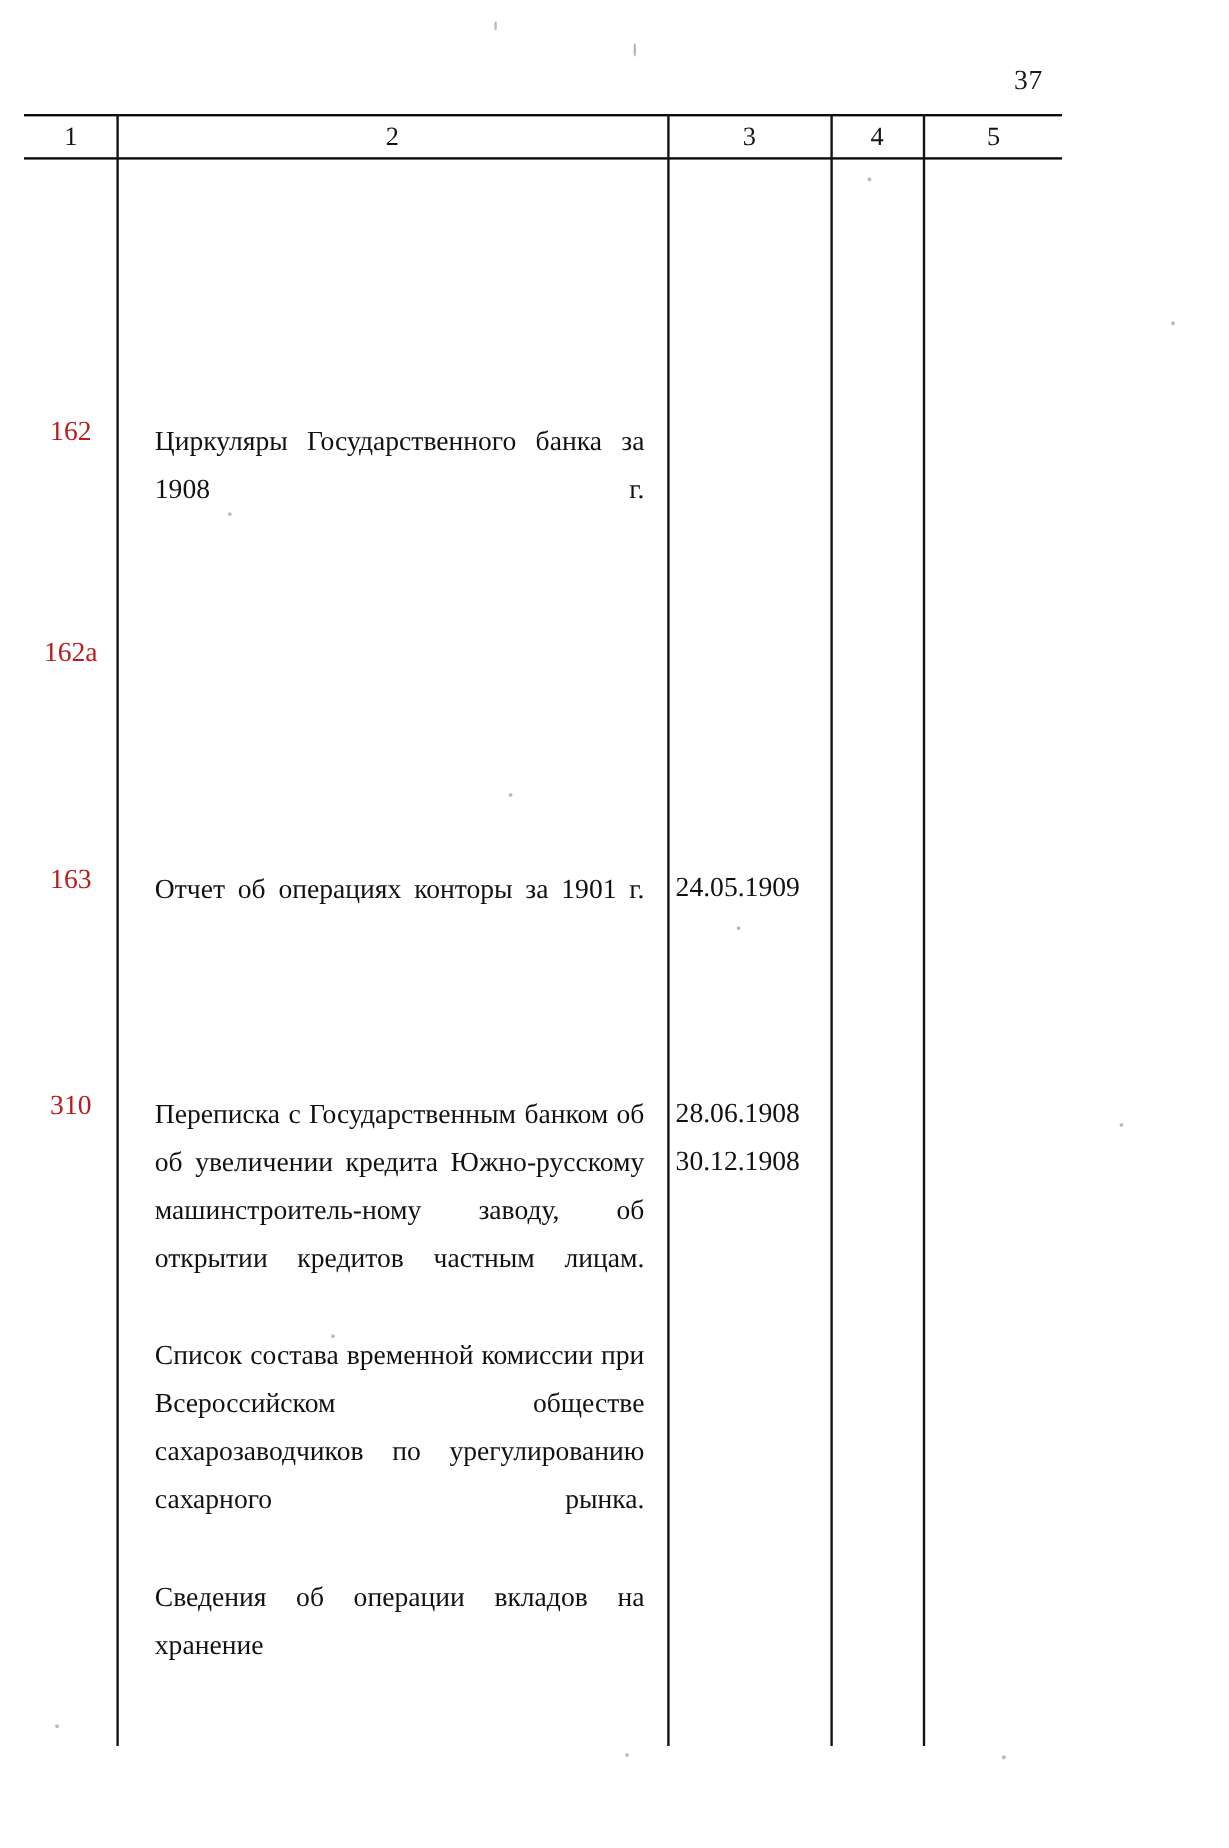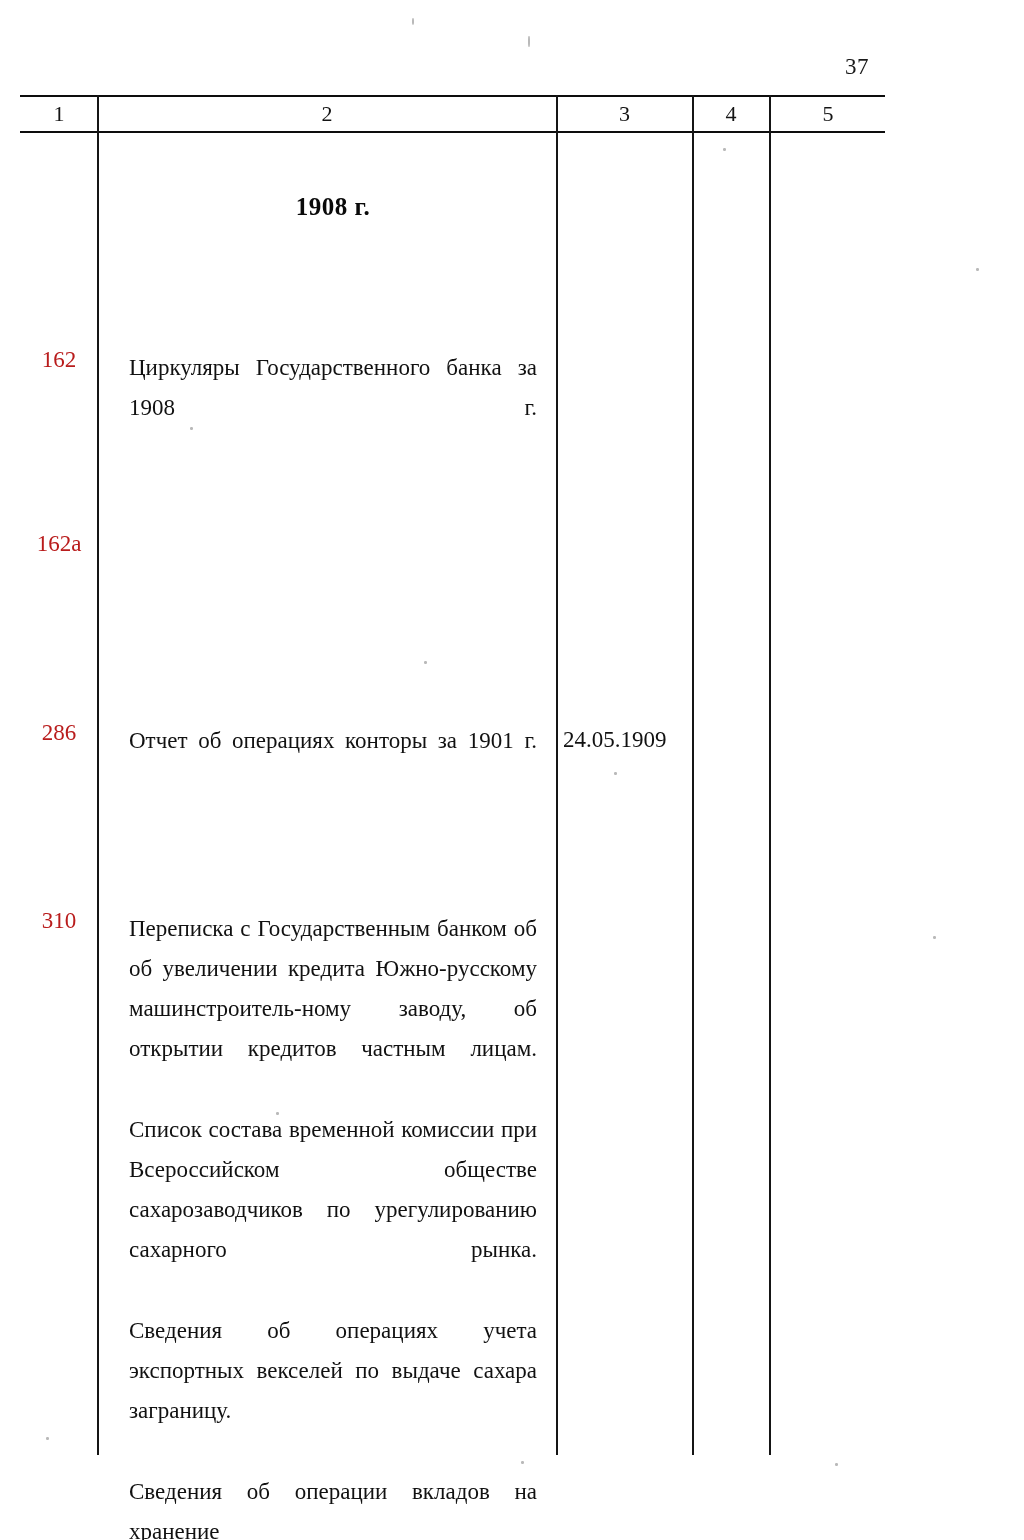--- a/index.html
+++ b/index.html
@@ -156,7 +156,6 @@
   <div class="colnum n4">4</div>
   <div class="colnum n5">5</div>
 
-  <div class="year-heading">1908 г.</div>
 
   <div class="row-index r162">162</div>
   <div class="row-desc r162">

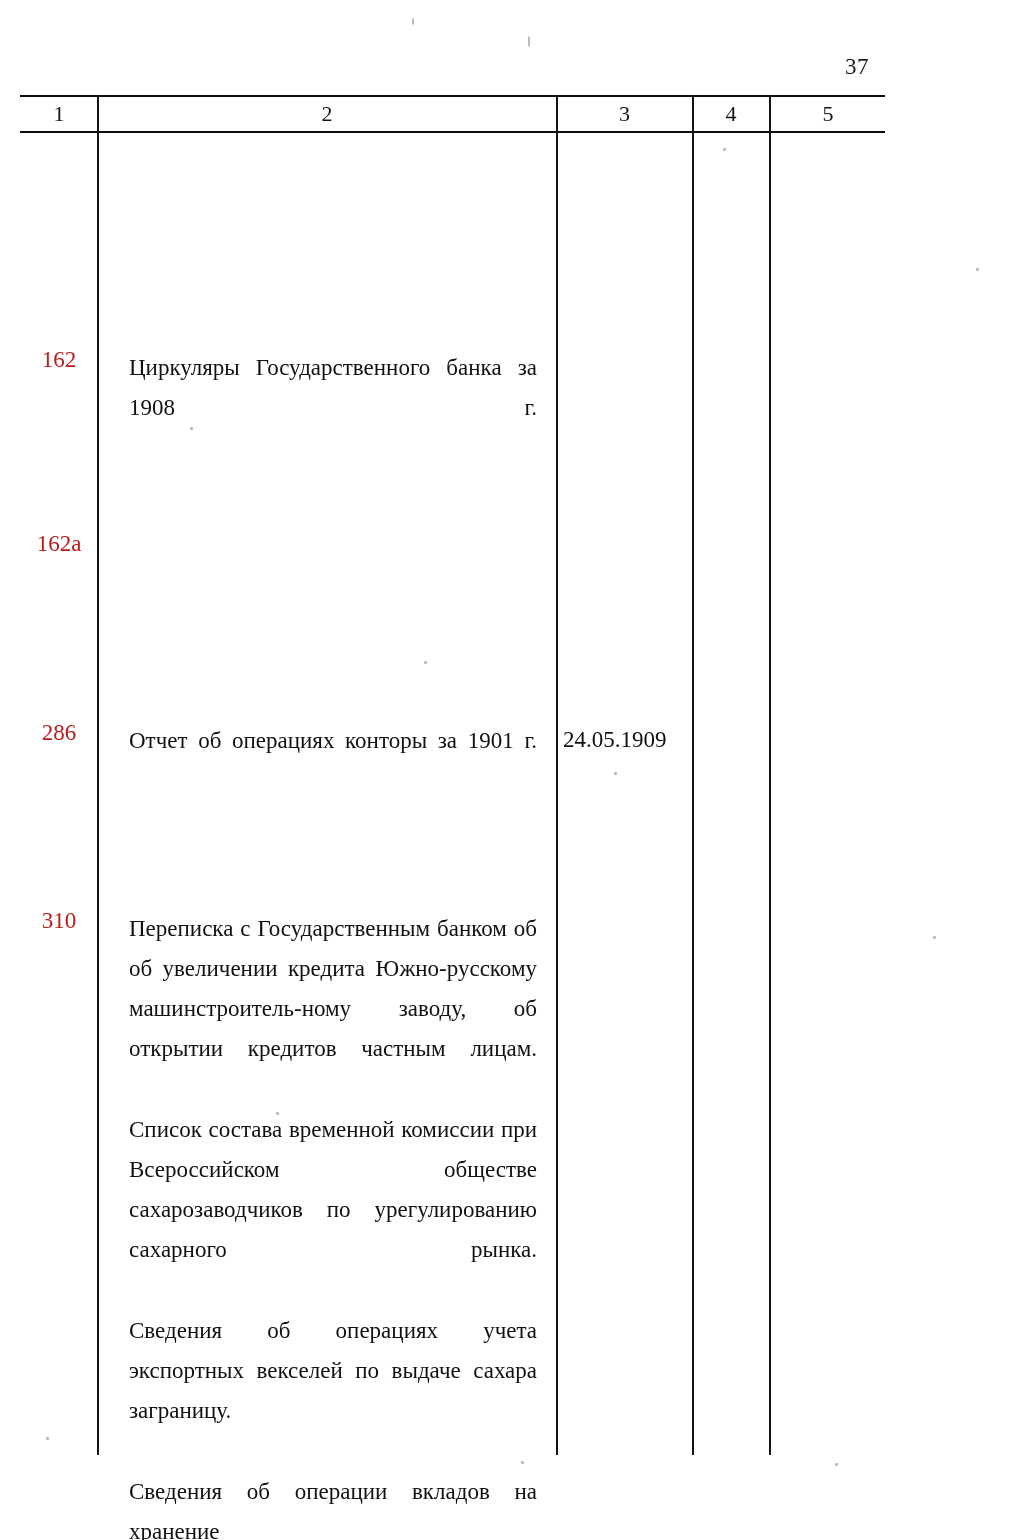--- a/index.html
+++ b/index.html
@@ -164,7 +164,7 @@
 
   <div class="row-index r162a">162а</div>
 
-  <div class="row-index r163">286</div>
+  <div class="row-index r163">163</div>
   <div class="row-desc r163">
     <p>Отчет об операциях конторы за 1901 г.</p>
   </div>

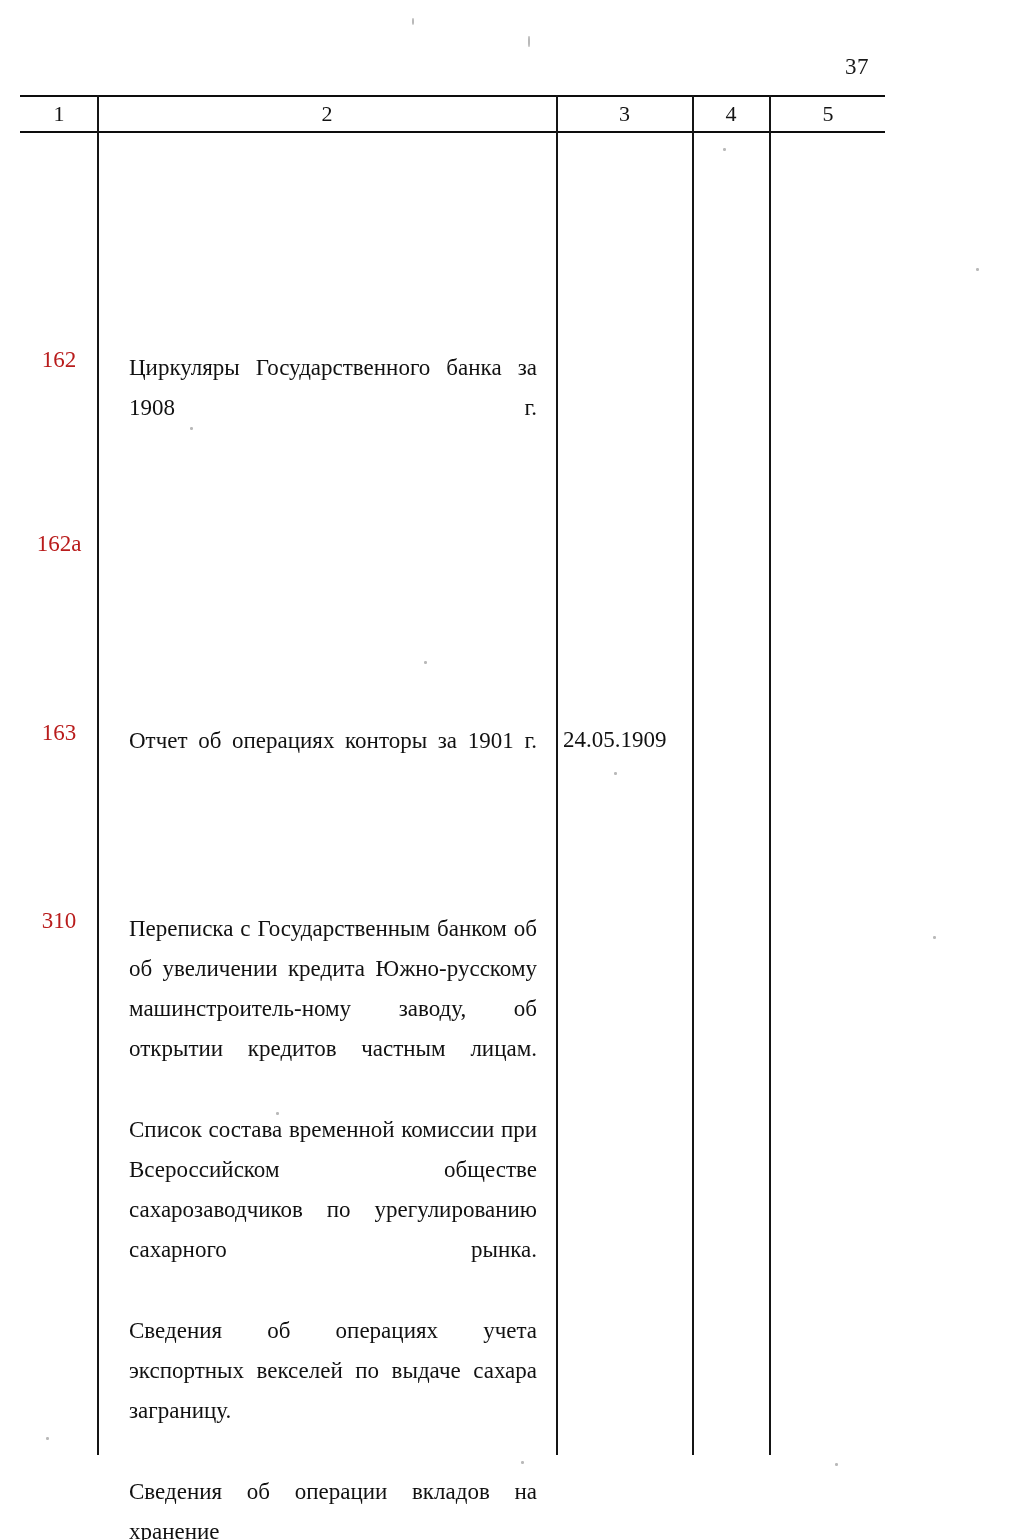--- a/index.html
+++ b/index.html
@@ -178,6 +178,10 @@
     <p>Список состава временной комиссии при Всероссийском обществе сахарозаводчиков по урегулированию сахарного рынка.</p>
     <p>Сведения об операциях учета экспортных векселей по выдаче сахара заграницу.</p>
     <p class="last">Сведения об операции вкладов на хранение</p>
+  </div>
+  <div class="row-dates r164">
+    <div>28.06.1908</div>
+    <div>30.12.1908</div>
   </div>
 
   <div class="speck" style="left:412px; top:18px; width:2px; height:7px;"></div>

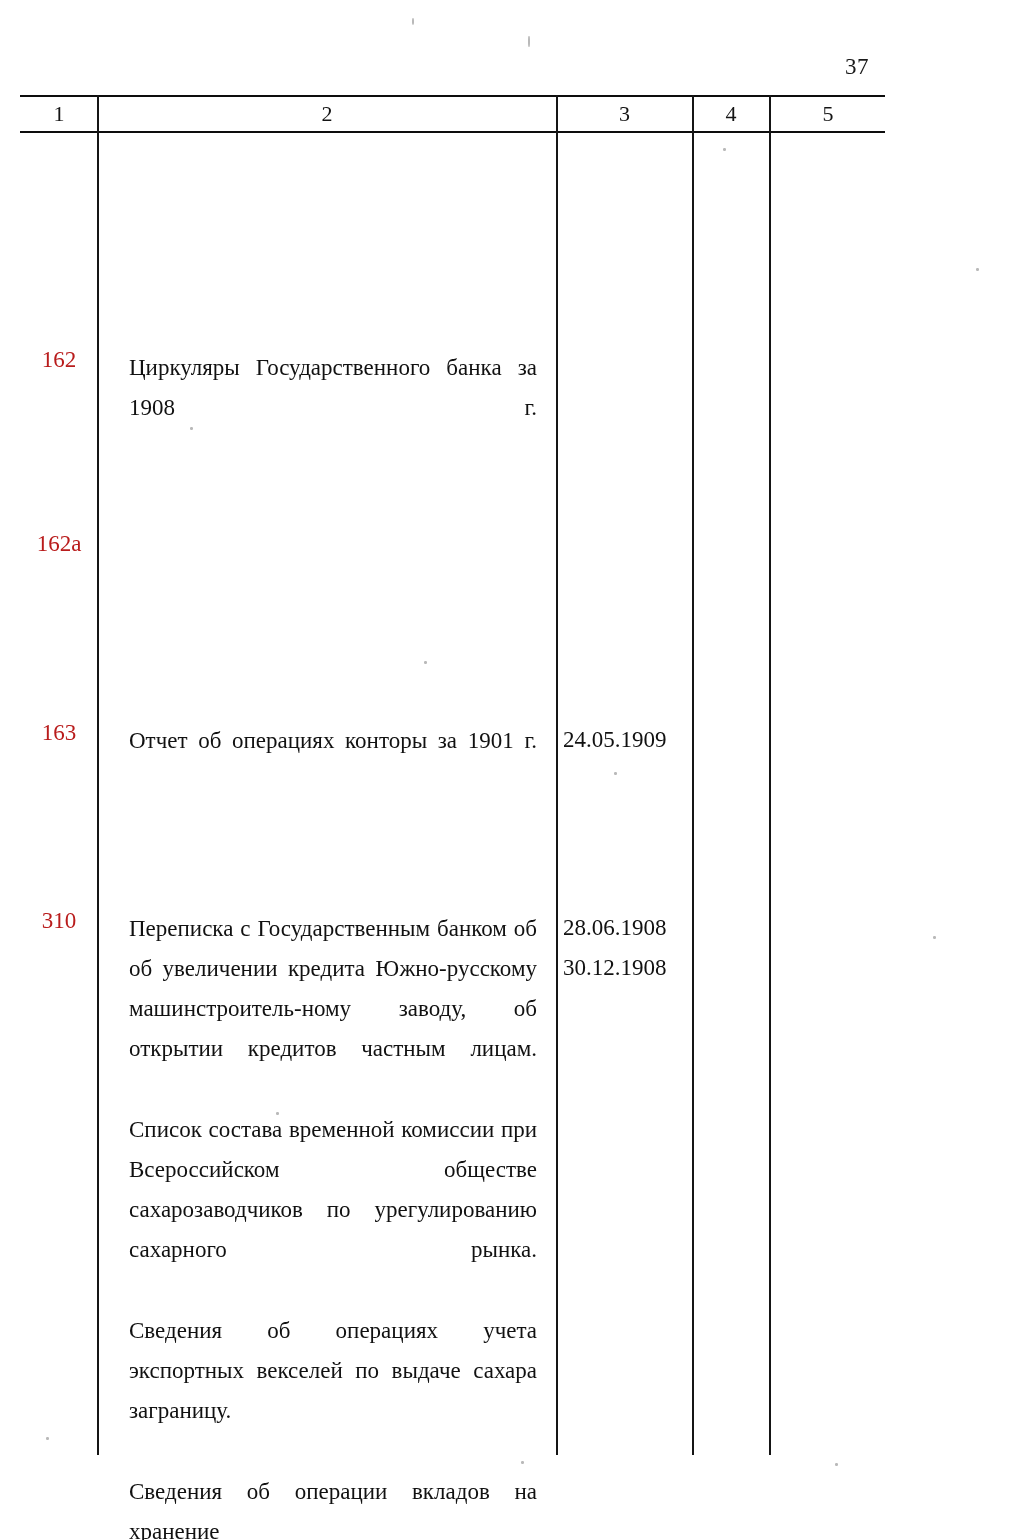--- a/index.html
+++ b/index.html
@@ -176,7 +176,6 @@
   <div class="row-desc r164">
     <p>Переписка с Государственным банком об об увеличении кредита Южно-русскому машинстроитель-ному заводу, об открытии кредитов частным лицам.</p>
     <p>Список состава временной комиссии при Всероссийском обществе сахарозаводчиков по урегулированию сахарного рынка.</p>
-    <p>Сведения об операциях учета экспортных векселей по выдаче сахара заграницу.</p>
     <p class="last">Сведения об операции вкладов на хранение</p>
   </div>
   <div class="row-dates r164">

